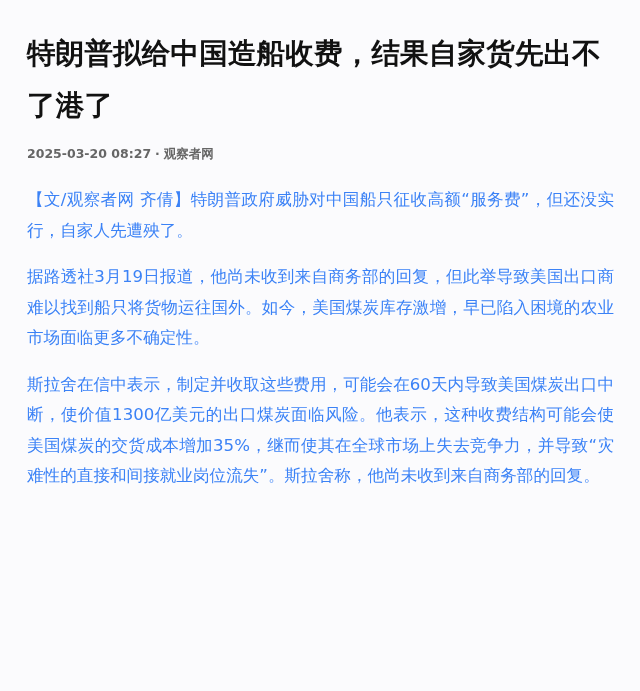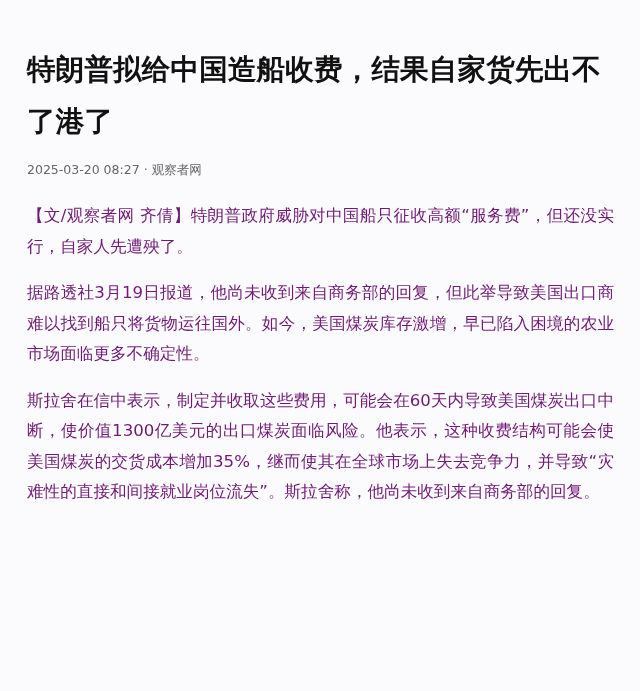--- a/index.html
+++ b/index.html
@@ -11,7 +11,7 @@
     }
     .page { padding: 0 26px 0 27px; }
     .title {
-      margin: 0; padding-top: 44px;
+      margin: 0; padding-top: 28px;
       font-size: 28.5px; font-weight: bold; line-height: 52px;
       color: #111; letter-spacing: 0.2px;
     }

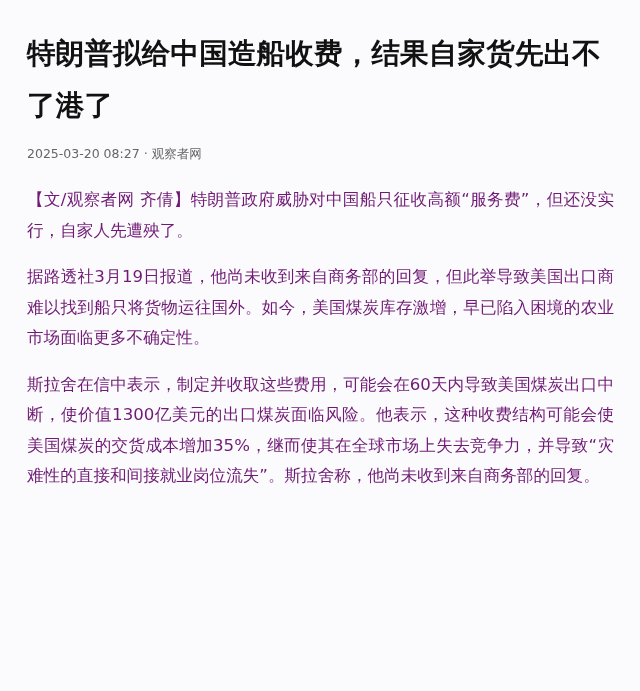--- a/index.html
+++ b/index.html
@@ -17,7 +17,7 @@
     }
     .meta {
       margin-top: 13px;
-      font-size: 12.5px; color: #666; line-height: 18px;
+      font-size: 12.5px; color: #666; line-height: 18px; font-weight: bold;
     }
     .meta .sep { margin: 0 4px; }
     .body { margin-top: 22px; }

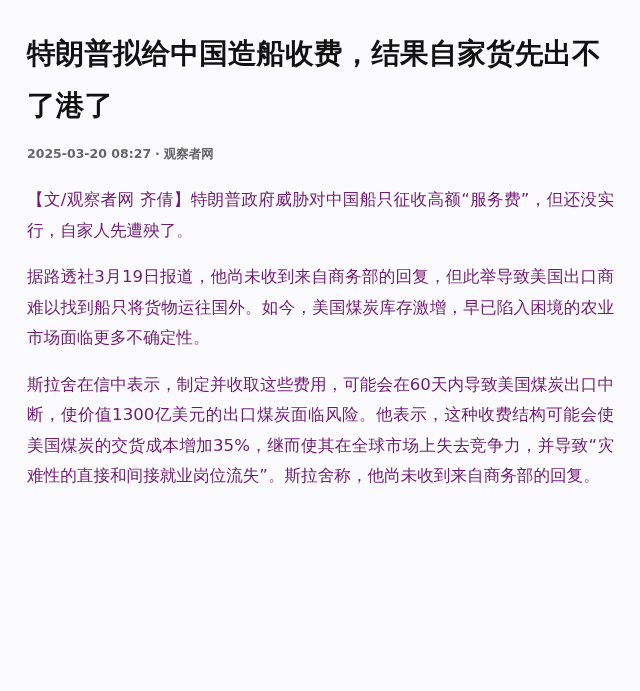--- a/index.html
+++ b/index.html
@@ -23,7 +23,7 @@
     .body { margin-top: 22px; }
     .para {
       margin: 0 0 16px 0;
-      font-size: 16.6px; line-height: 30.5px; color: #701a75;
+      font-size: 16.6px; line-height: 30.5px; color: #3b82f6;
       text-align: justify;
     }
   </style>

